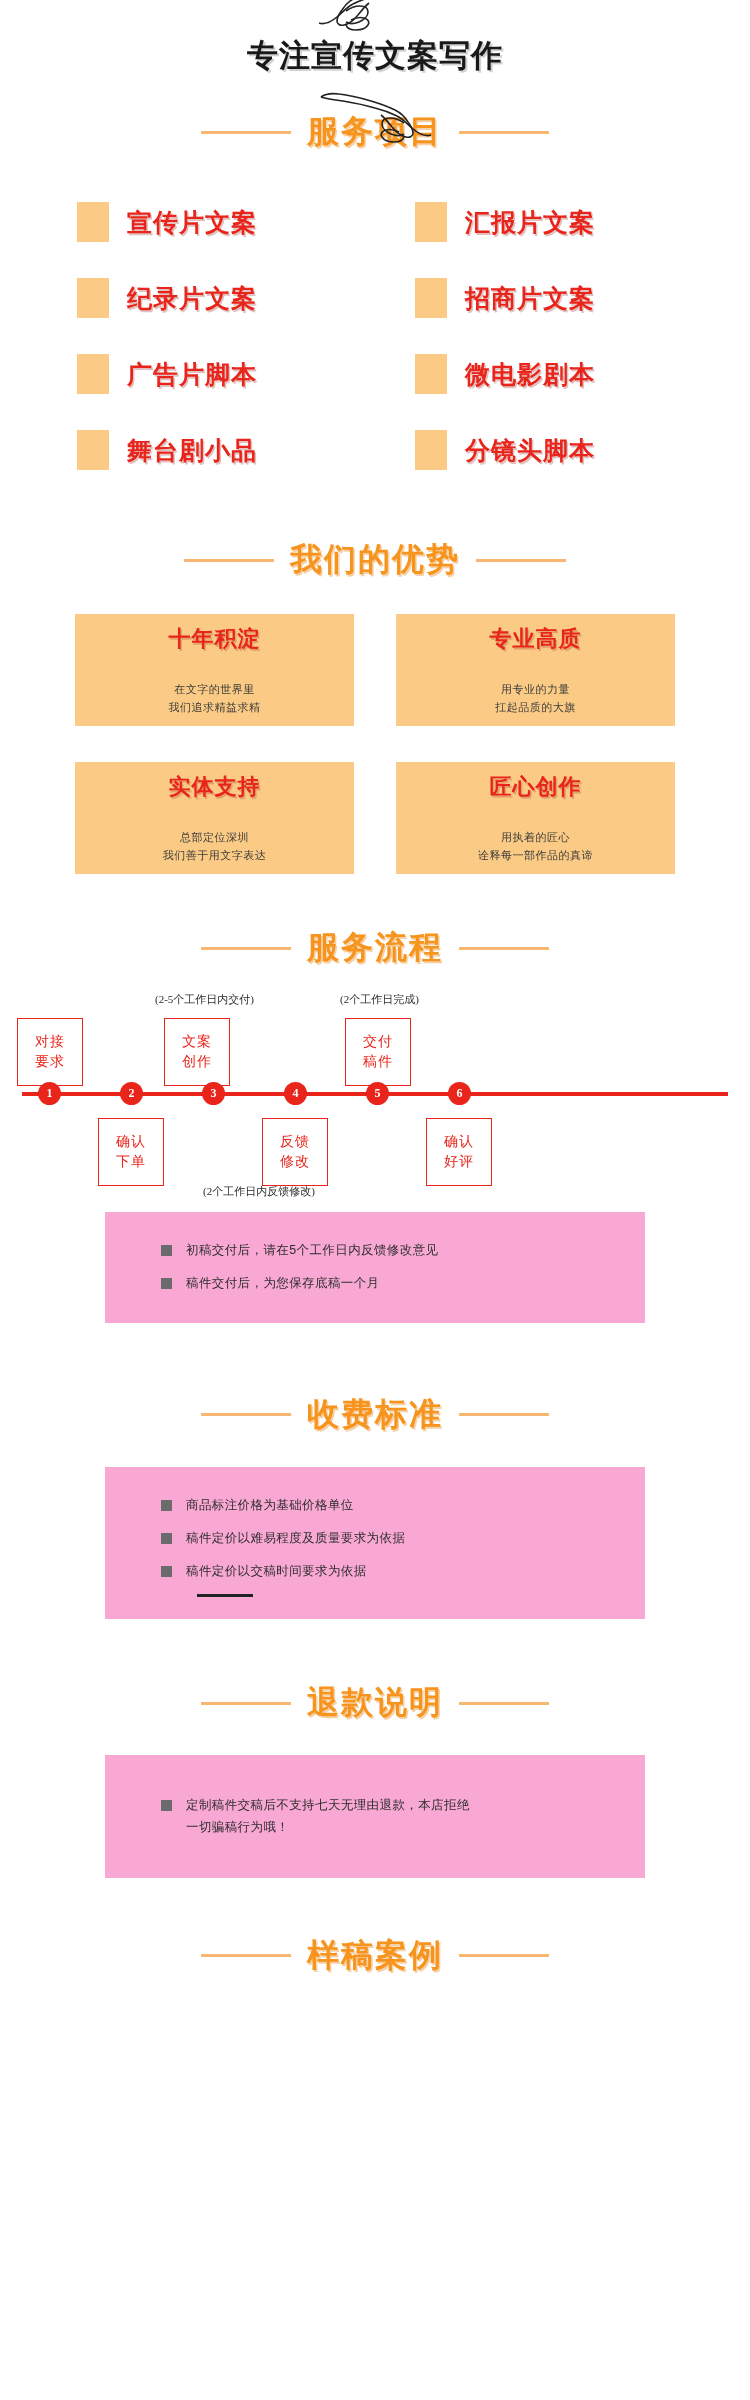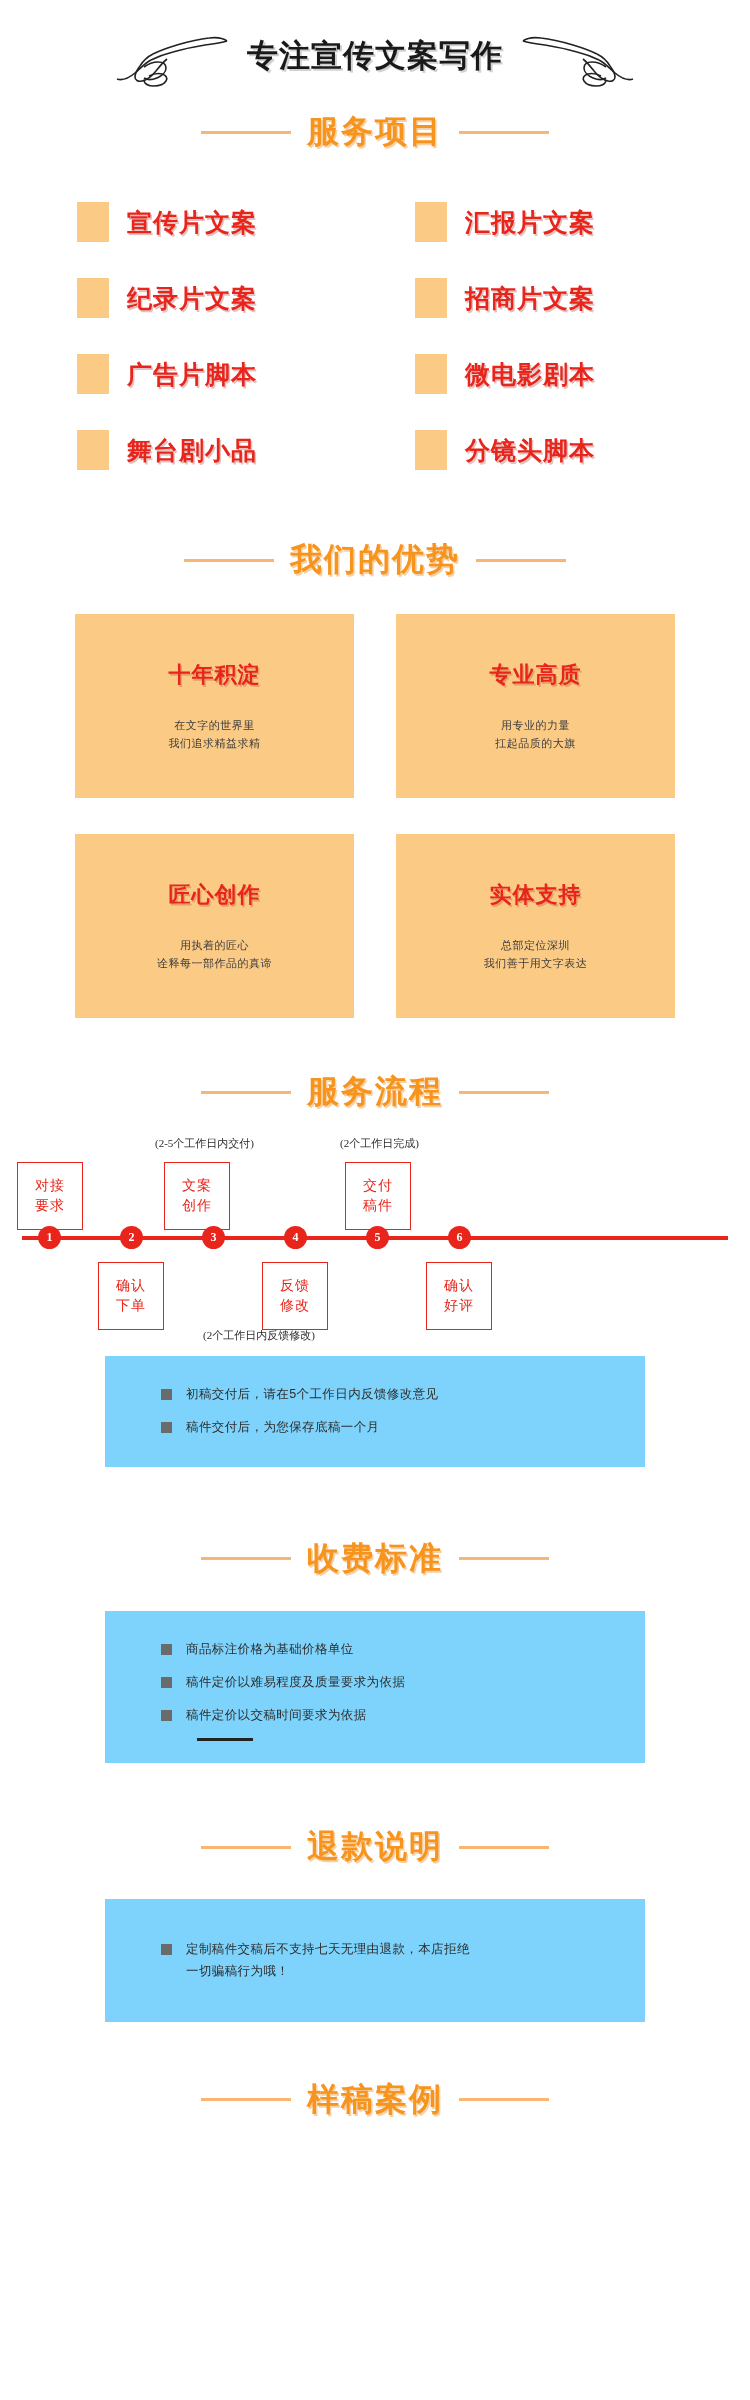--- a/index.html
+++ b/index.html
@@ -17,6 +17,7 @@
     height:92px;
     display:flex; align-items:center; justify-content:center;
     margin-top:10px;
+    flex-direction:column;
   }
   .hand { width:120px; height:70px; flex:0 0 auto; }
   .hand svg { display:block; width:100%; height:100%; }

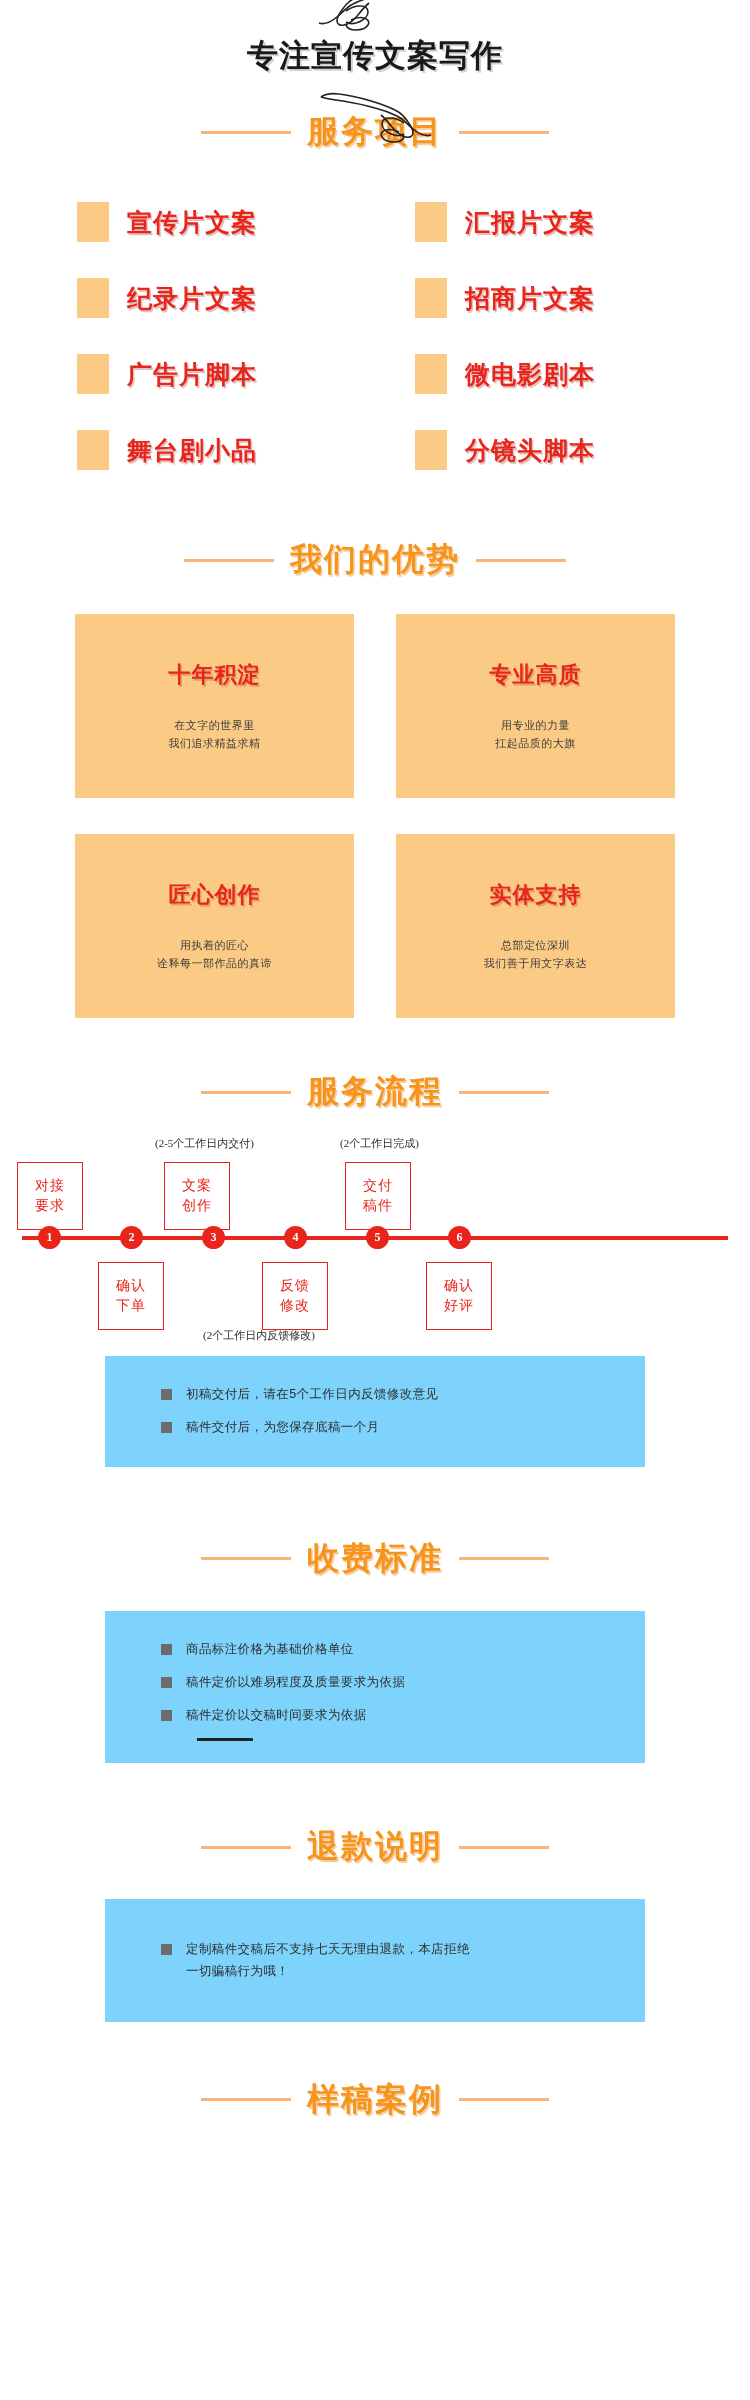--- a/index.html
+++ b/index.html
@@ -62,7 +62,7 @@
   }
   .adv-card {
     background:#FBCB86;
-    height:184px;
+    height:112px;
     display:flex; flex-direction:column;
     align-items:center; justify-content:center;
     padding:10px;

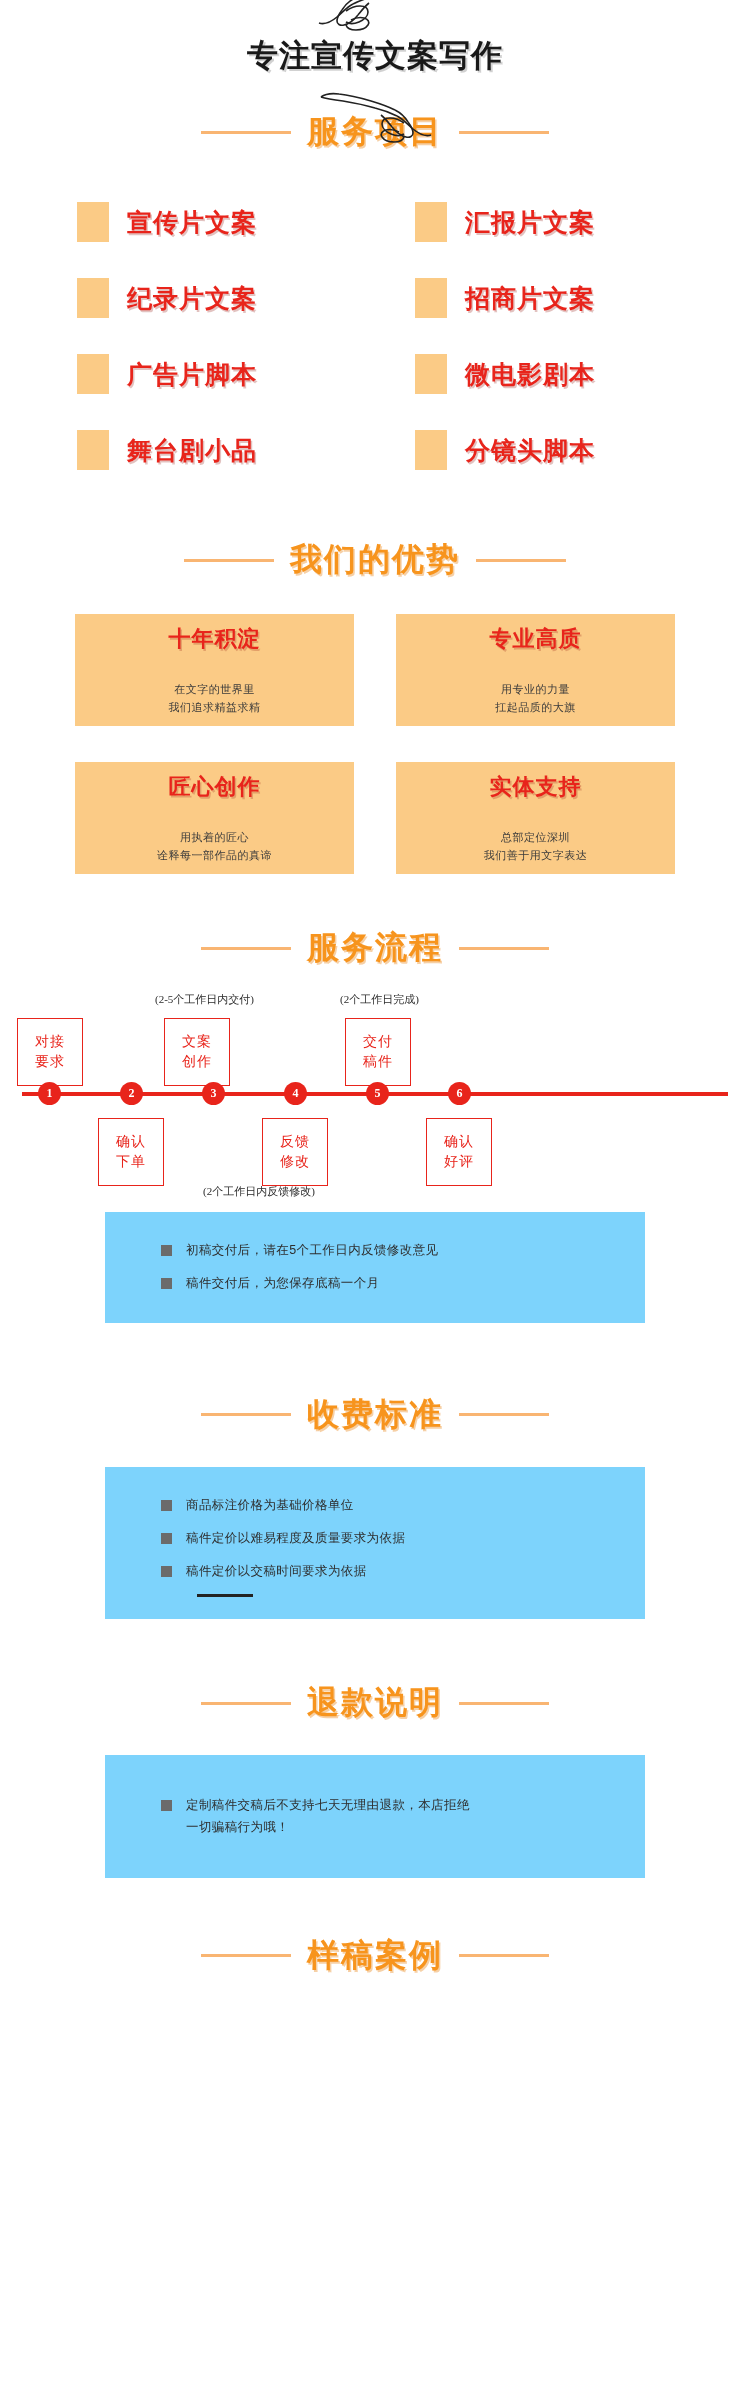--- a/index.html
+++ b/index.html
@@ -230,14 +230,14 @@
 扛起品质的大旗</div>
   </div>
   <div class="adv-card">
+    <div class="adv-title">实体支持</div>
+    <div class="adv-desc" style="white-space:pre-line">总部定位深圳
+我们善于用文字表达</div>
+  </div>
+  <div class="adv-card">
     <div class="adv-title">匠心创作</div>
     <div class="adv-desc" style="white-space:pre-line">用执着的匠心
 诠释每一部作品的真谛</div>
-  </div>
-  <div class="adv-card">
-    <div class="adv-title">实体支持</div>
-    <div class="adv-desc" style="white-space:pre-line">总部定位深圳
-我们善于用文字表达</div>
   </div>
 </div>
 

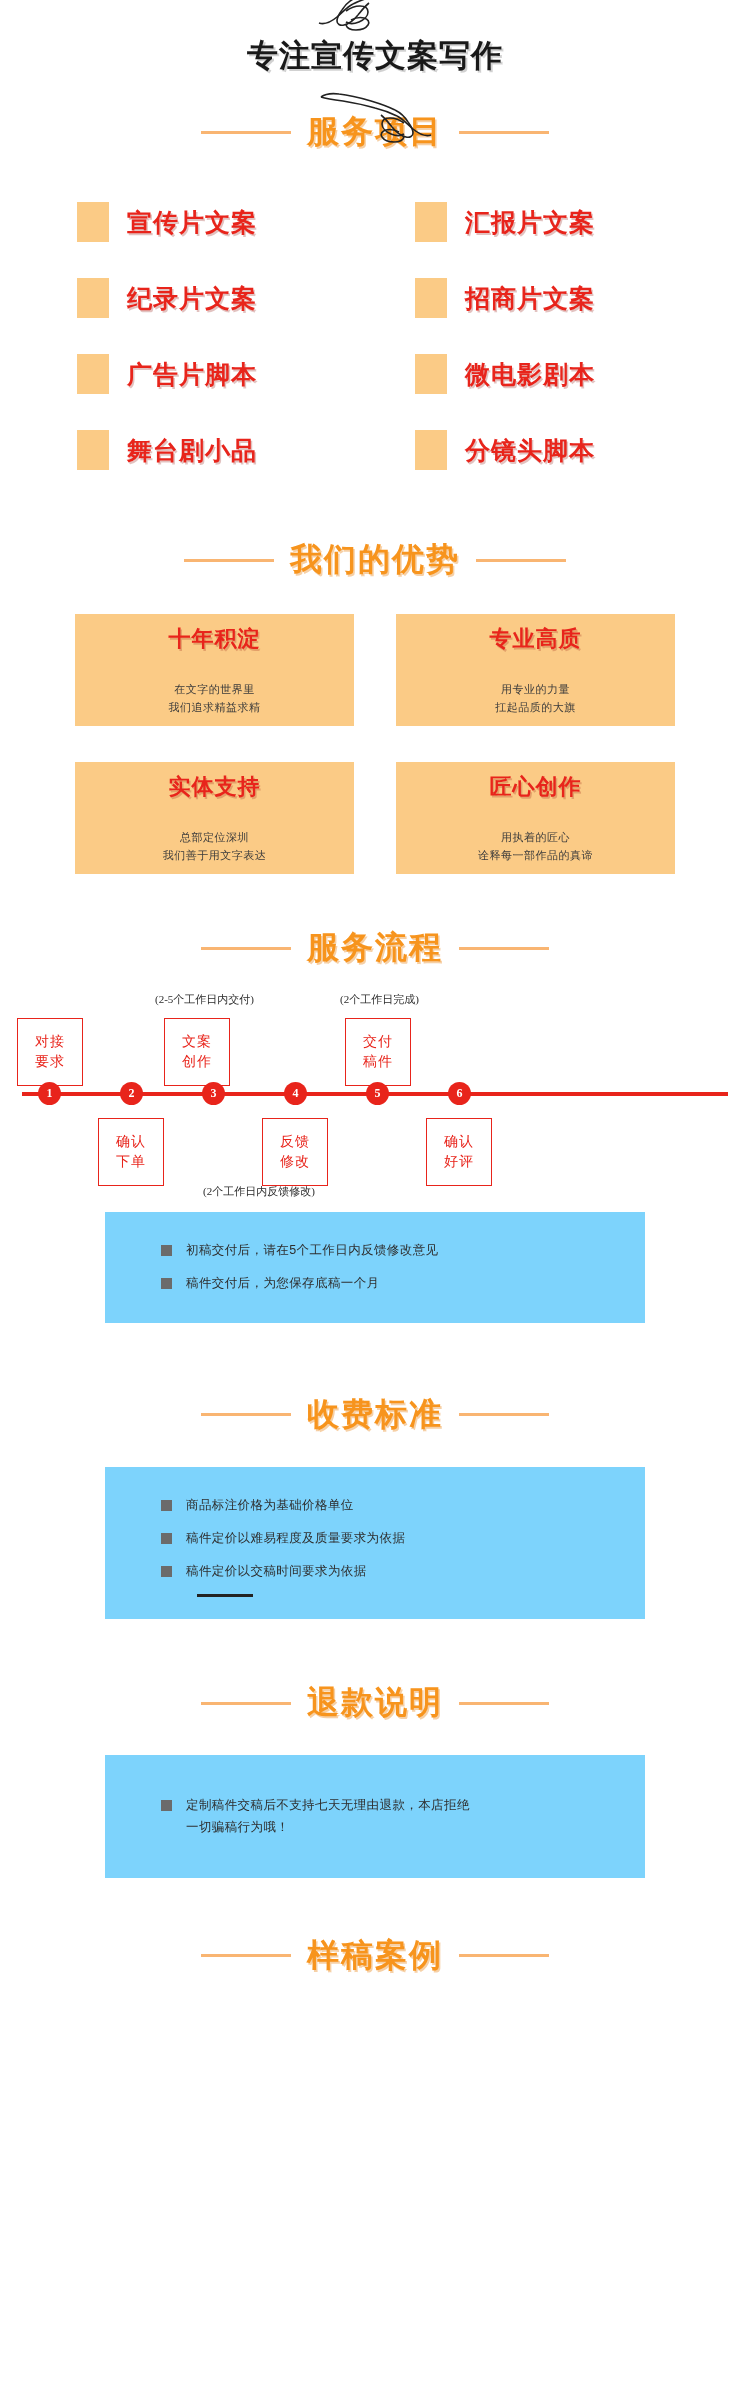--- a/index.html
+++ b/index.html
@@ -112,7 +112,7 @@
   
   .panel {
     width:540px; margin:0 auto;
-    background:#7dd3fc;
+    background:#f9a8d4;
     padding:22px 0 22px 0;
   }
   .panel-row {

